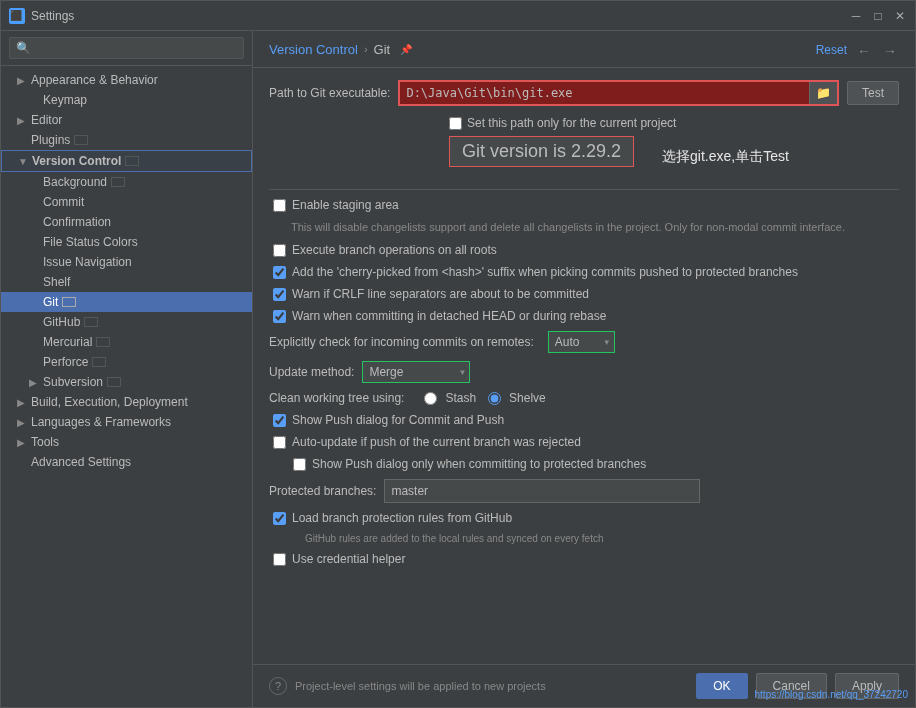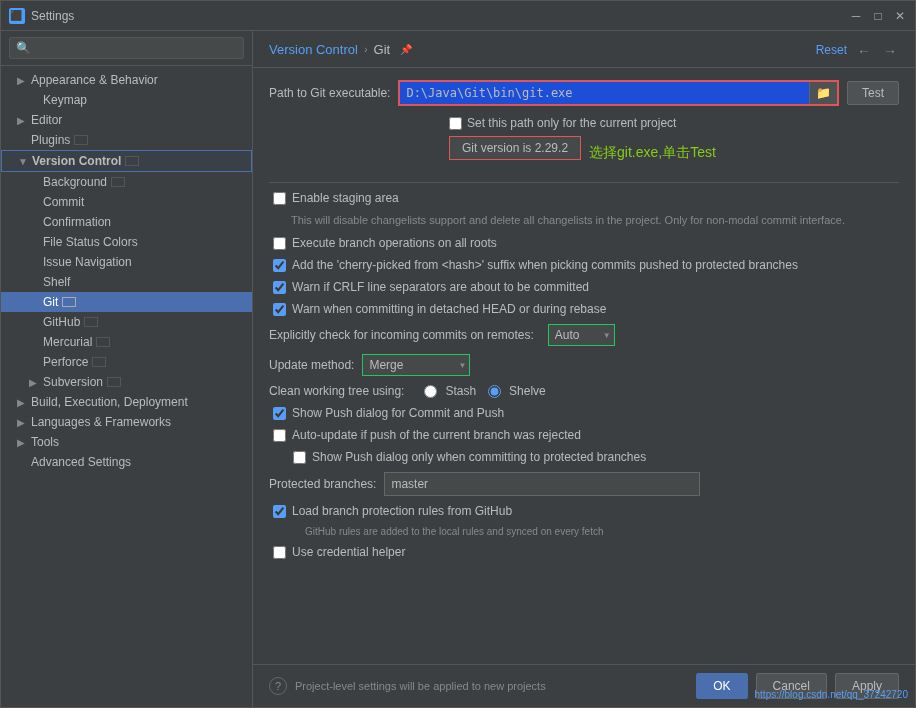--- a/index.html
+++ b/index.html
@@ -185,7 +185,7 @@
       display: flex;
       align-items: center;
       border: 2px solid #e05555;
-      background: #1d4ed8;
+      background: #7f1d1d;
       flex: 1;
       max-width: 520px;
     }

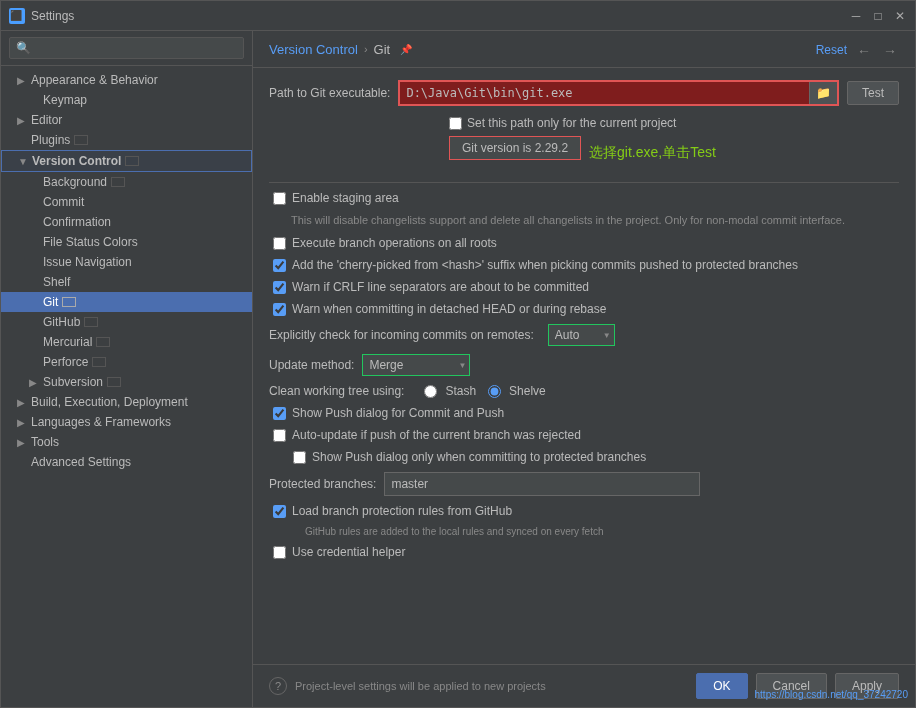--- a/index.html
+++ b/index.html
@@ -237,7 +237,7 @@
       border: 1px solid #e05555;
       color: #bbbbbb;
       padding: 4px 12px;
-      font-size: 12px;
+      font-size: 18px;
       margin-left: 120px;
       margin-bottom: 10px;
       display: inline-block;

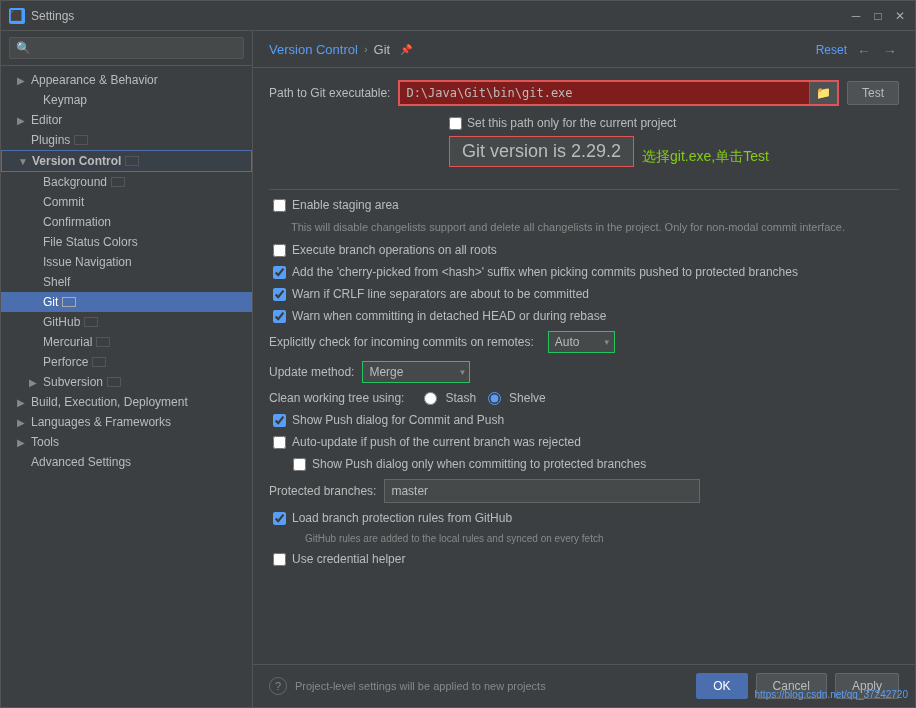--- a/index.html
+++ b/index.html
@@ -243,9 +243,9 @@
       display: inline-block;
     }
     .chinese-annotation {
-      color: #84cc16;
+      color: #e5e5e5;
       font-size: 14px;
-      margin-left: 8px;
+      margin-left: 28px;
     }
     .sub-text {
       color: #888;

